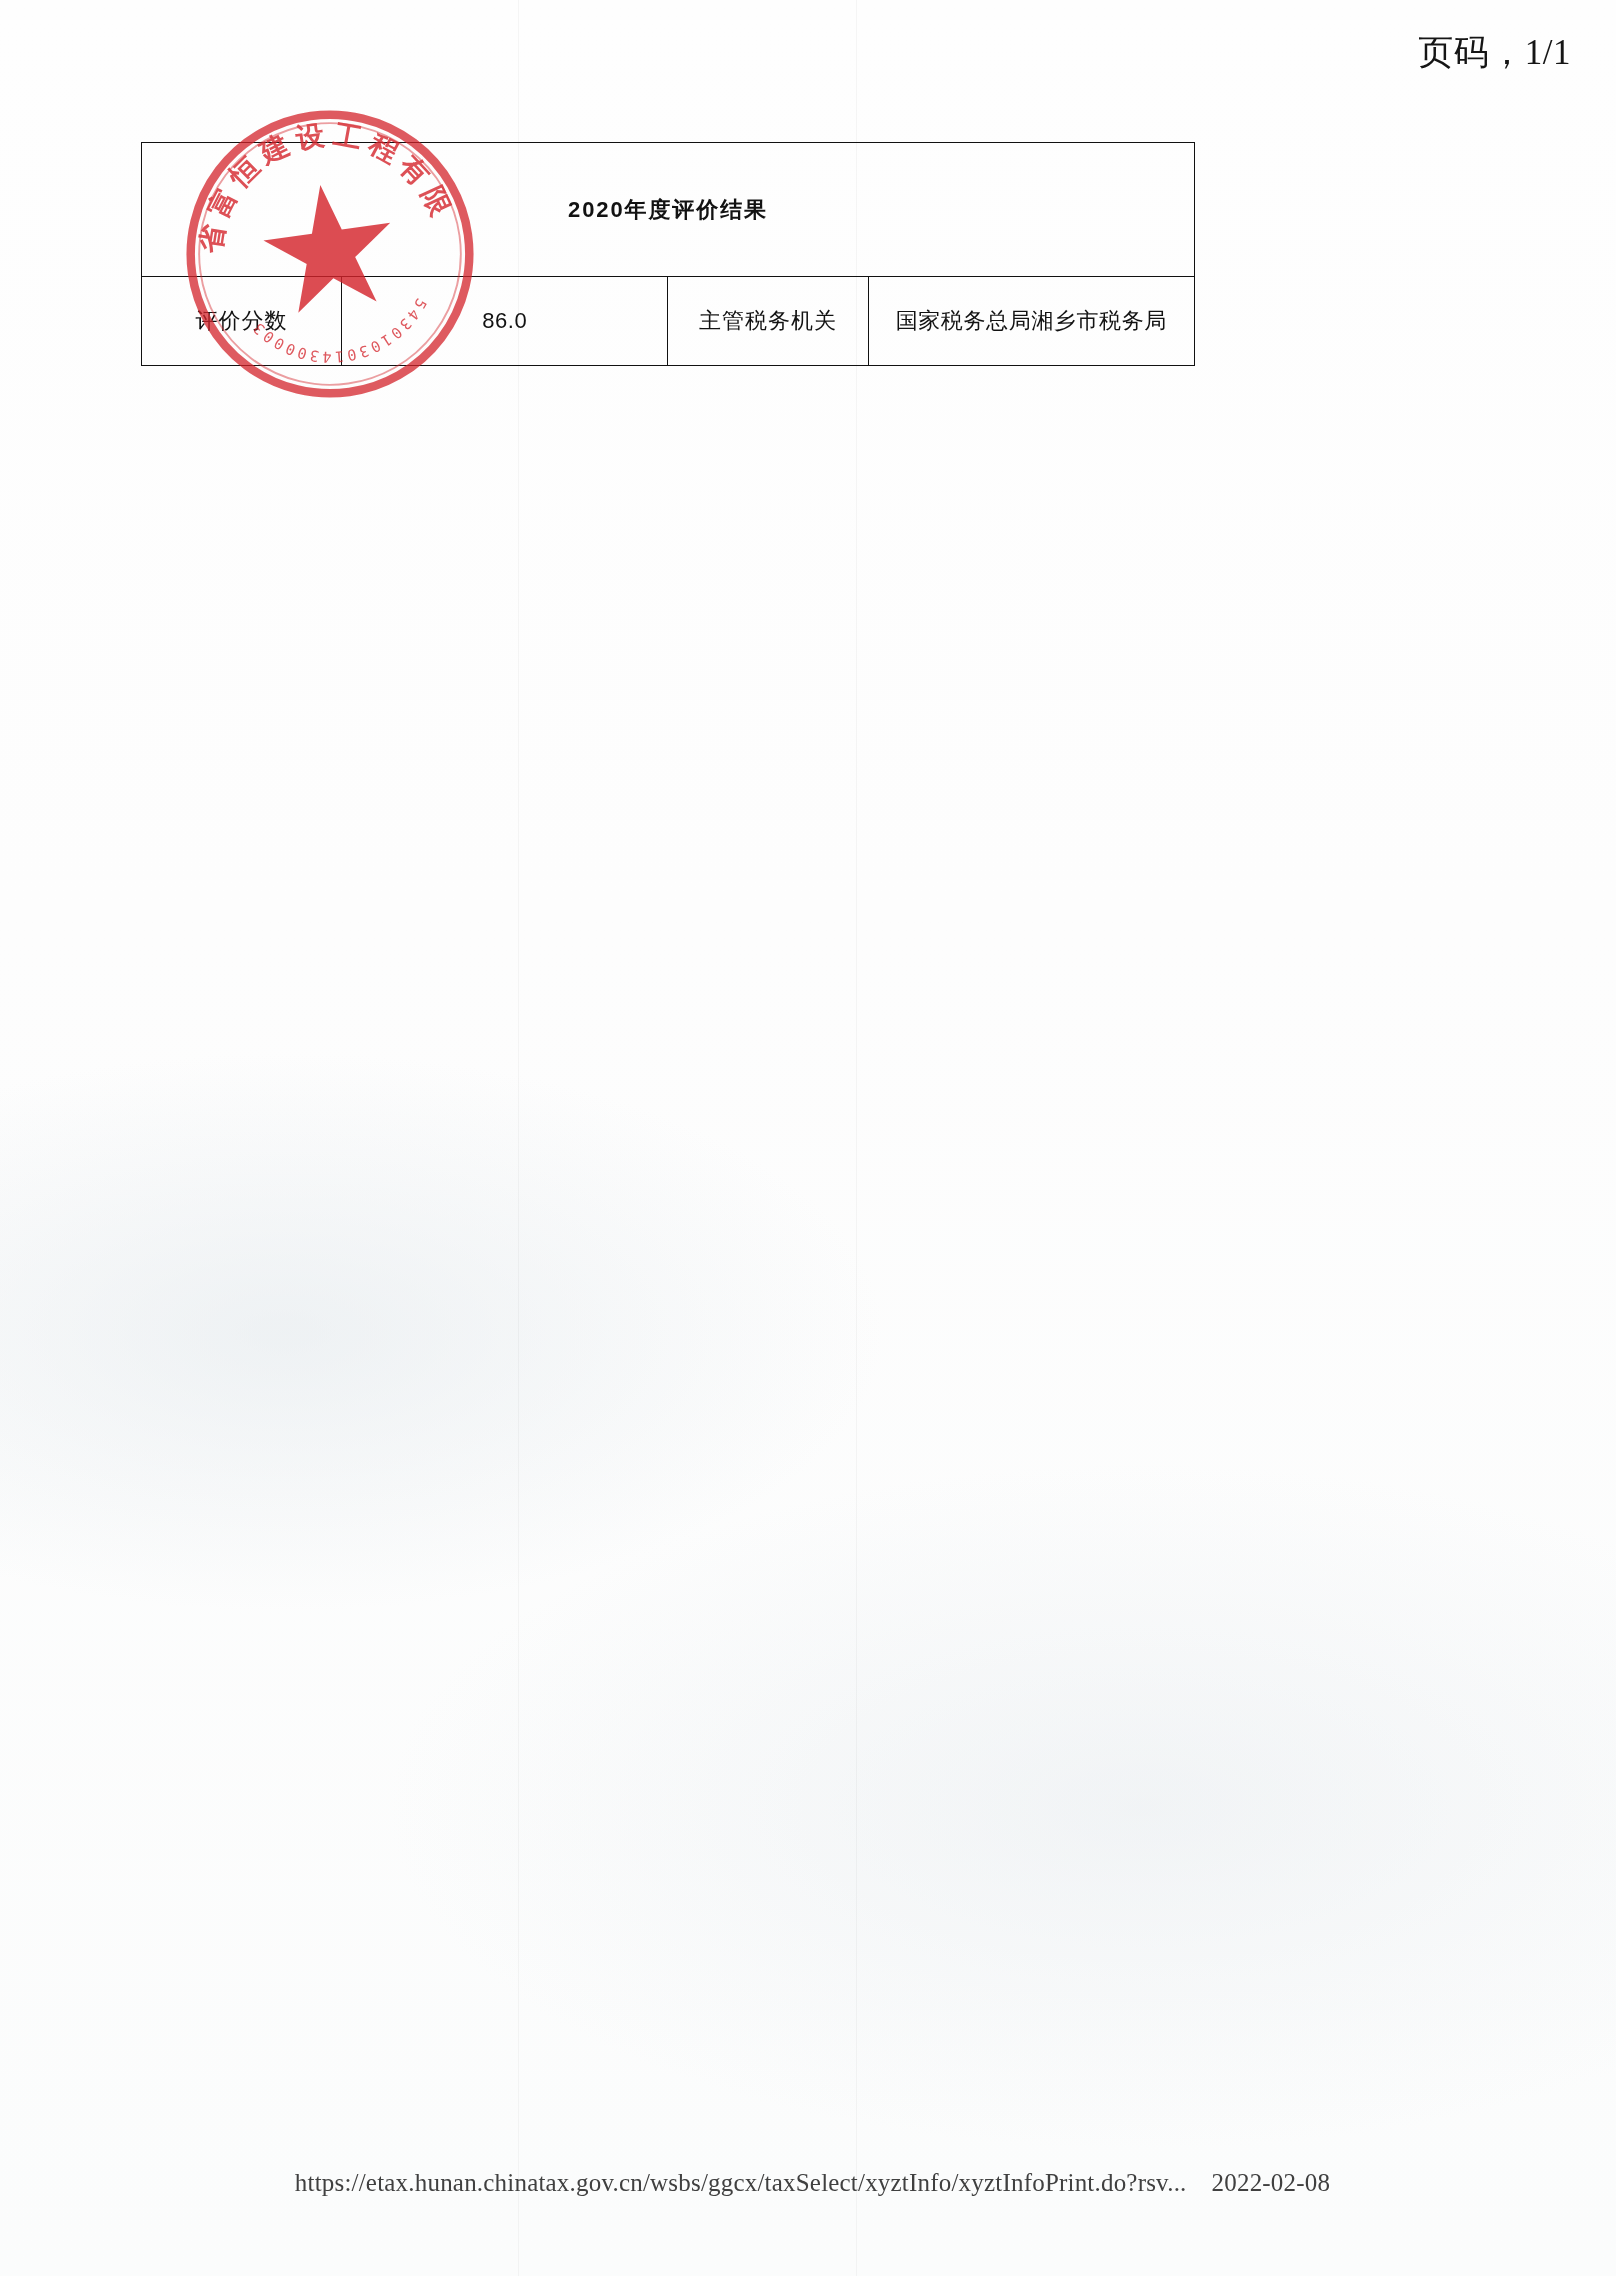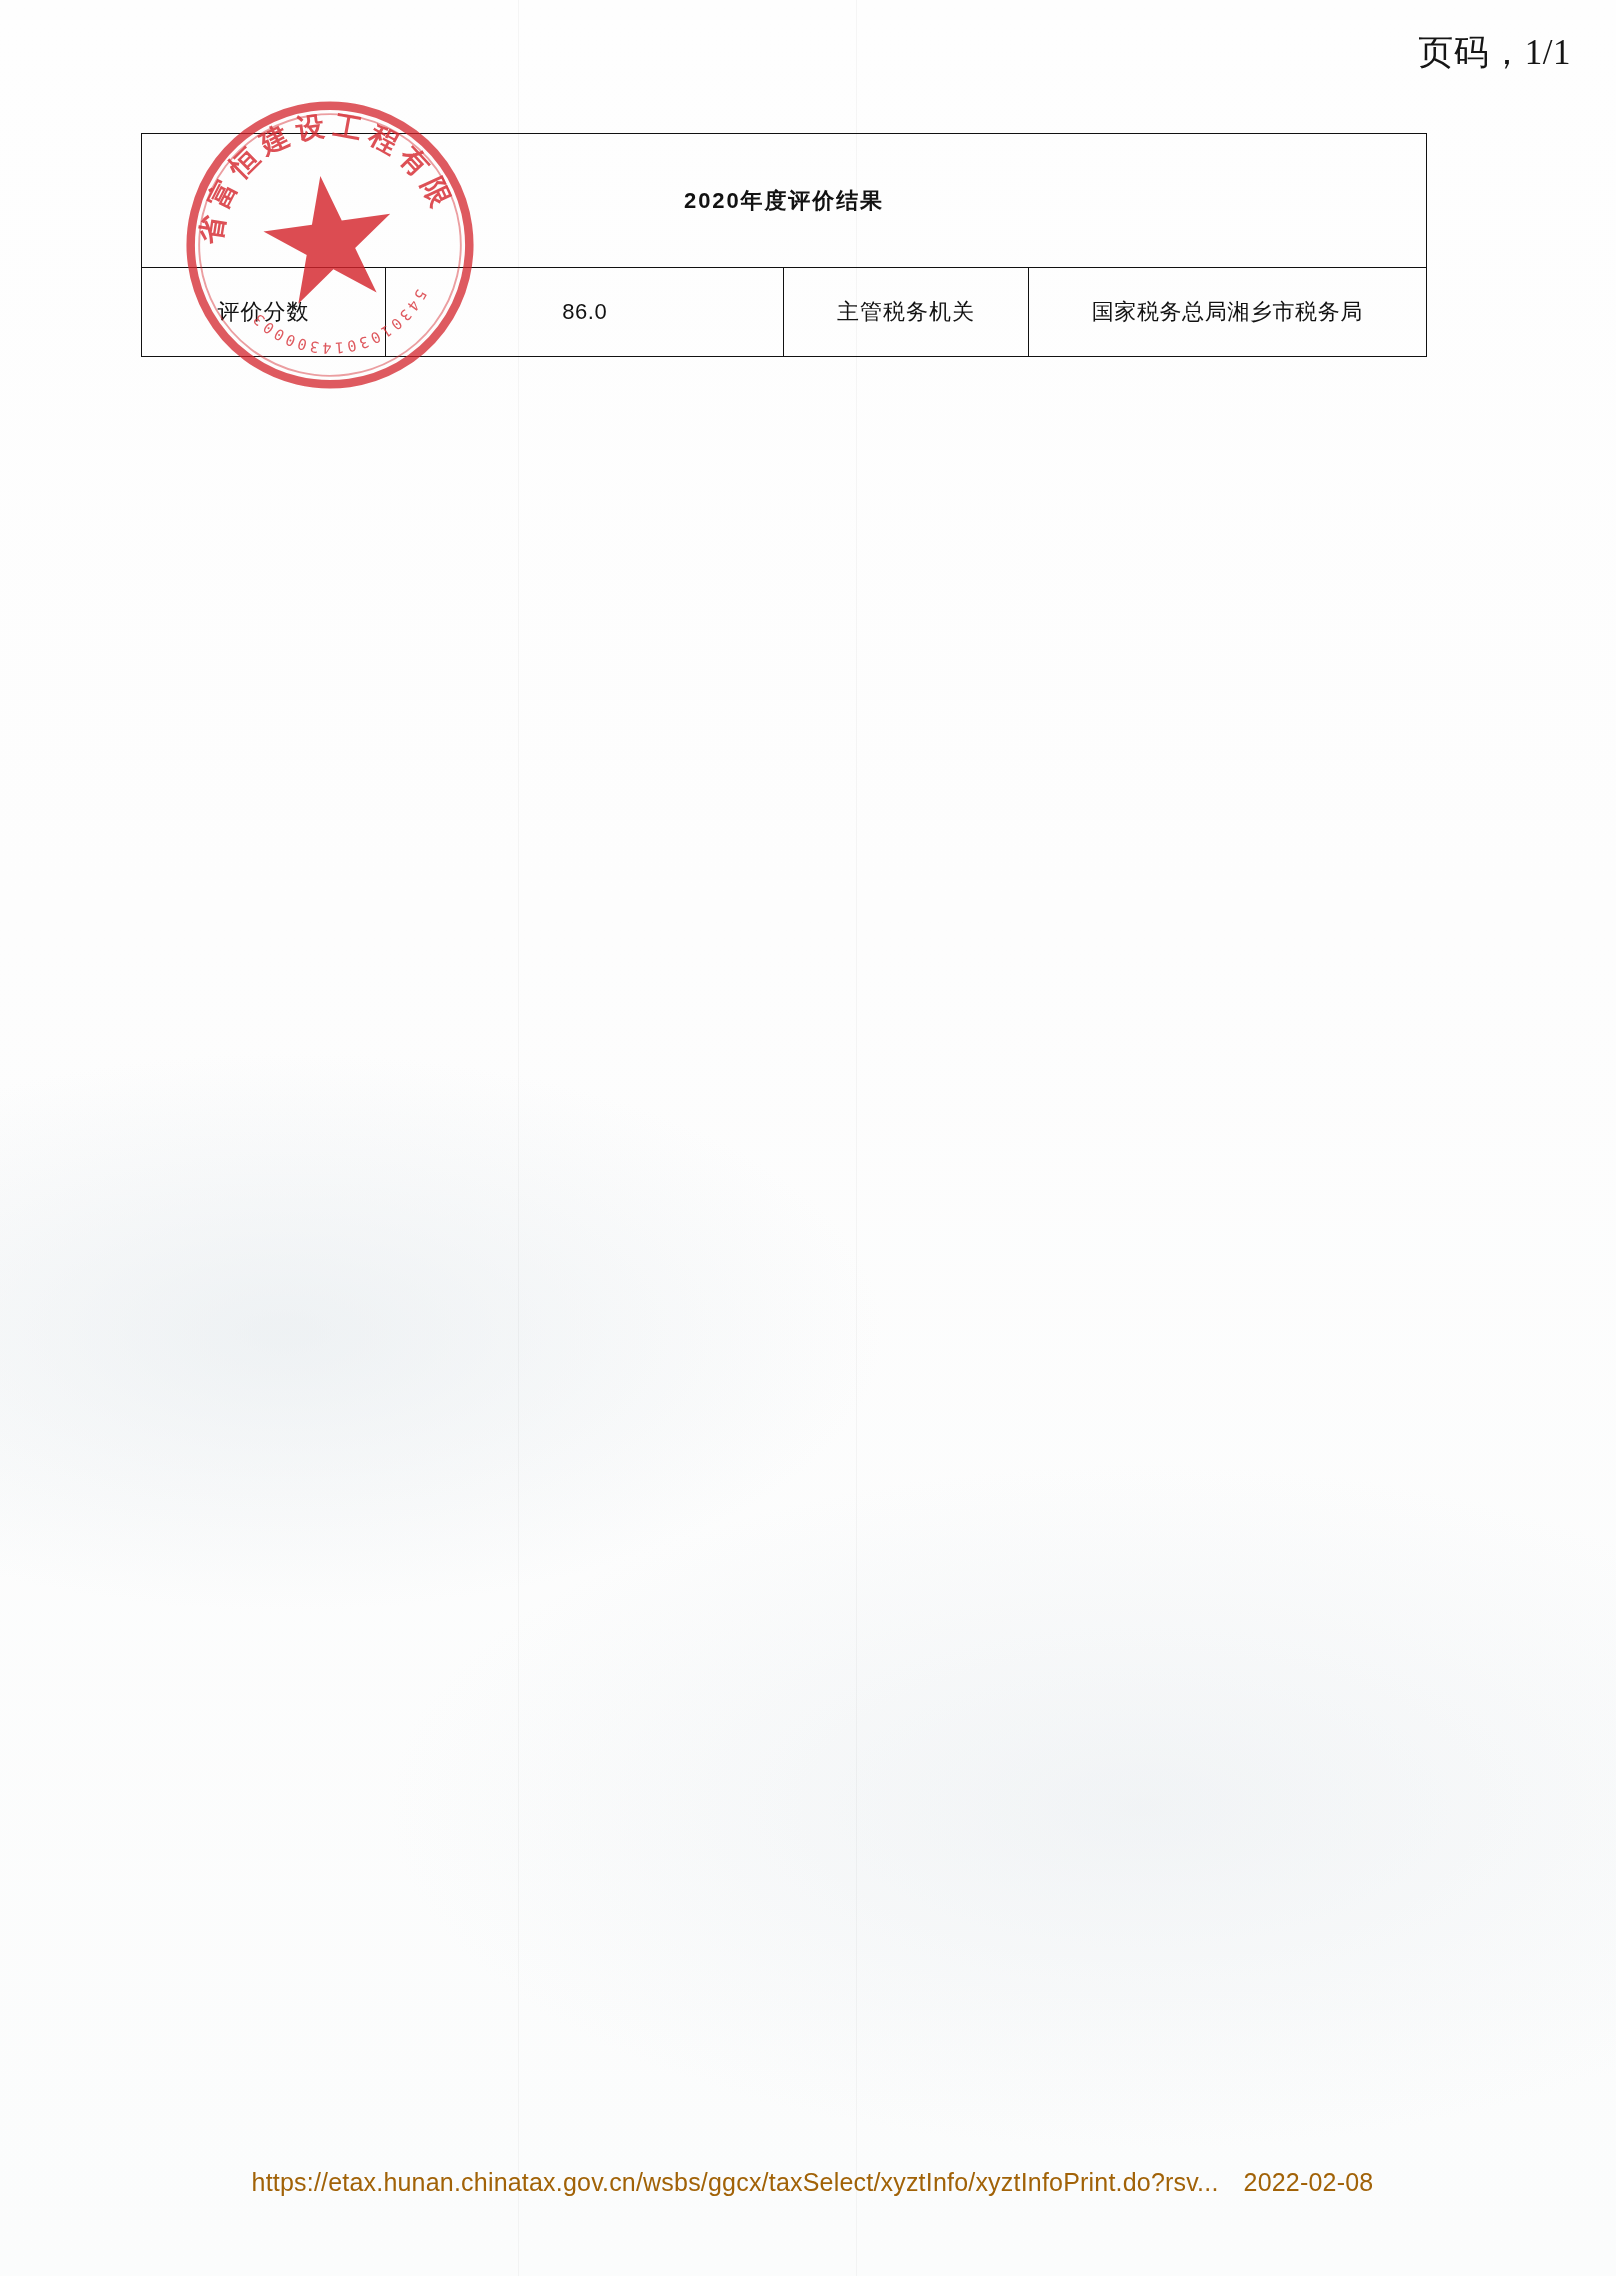--- a/index.html
+++ b/index.html
@@ -46,8 +46,8 @@
   .doc-wrap {
     position: absolute;
     left: 141px;
-    top: 133px;
-    width: 1286px;
+    top: 142px;
+    width: 1054px;
   }
 
   table.doc {

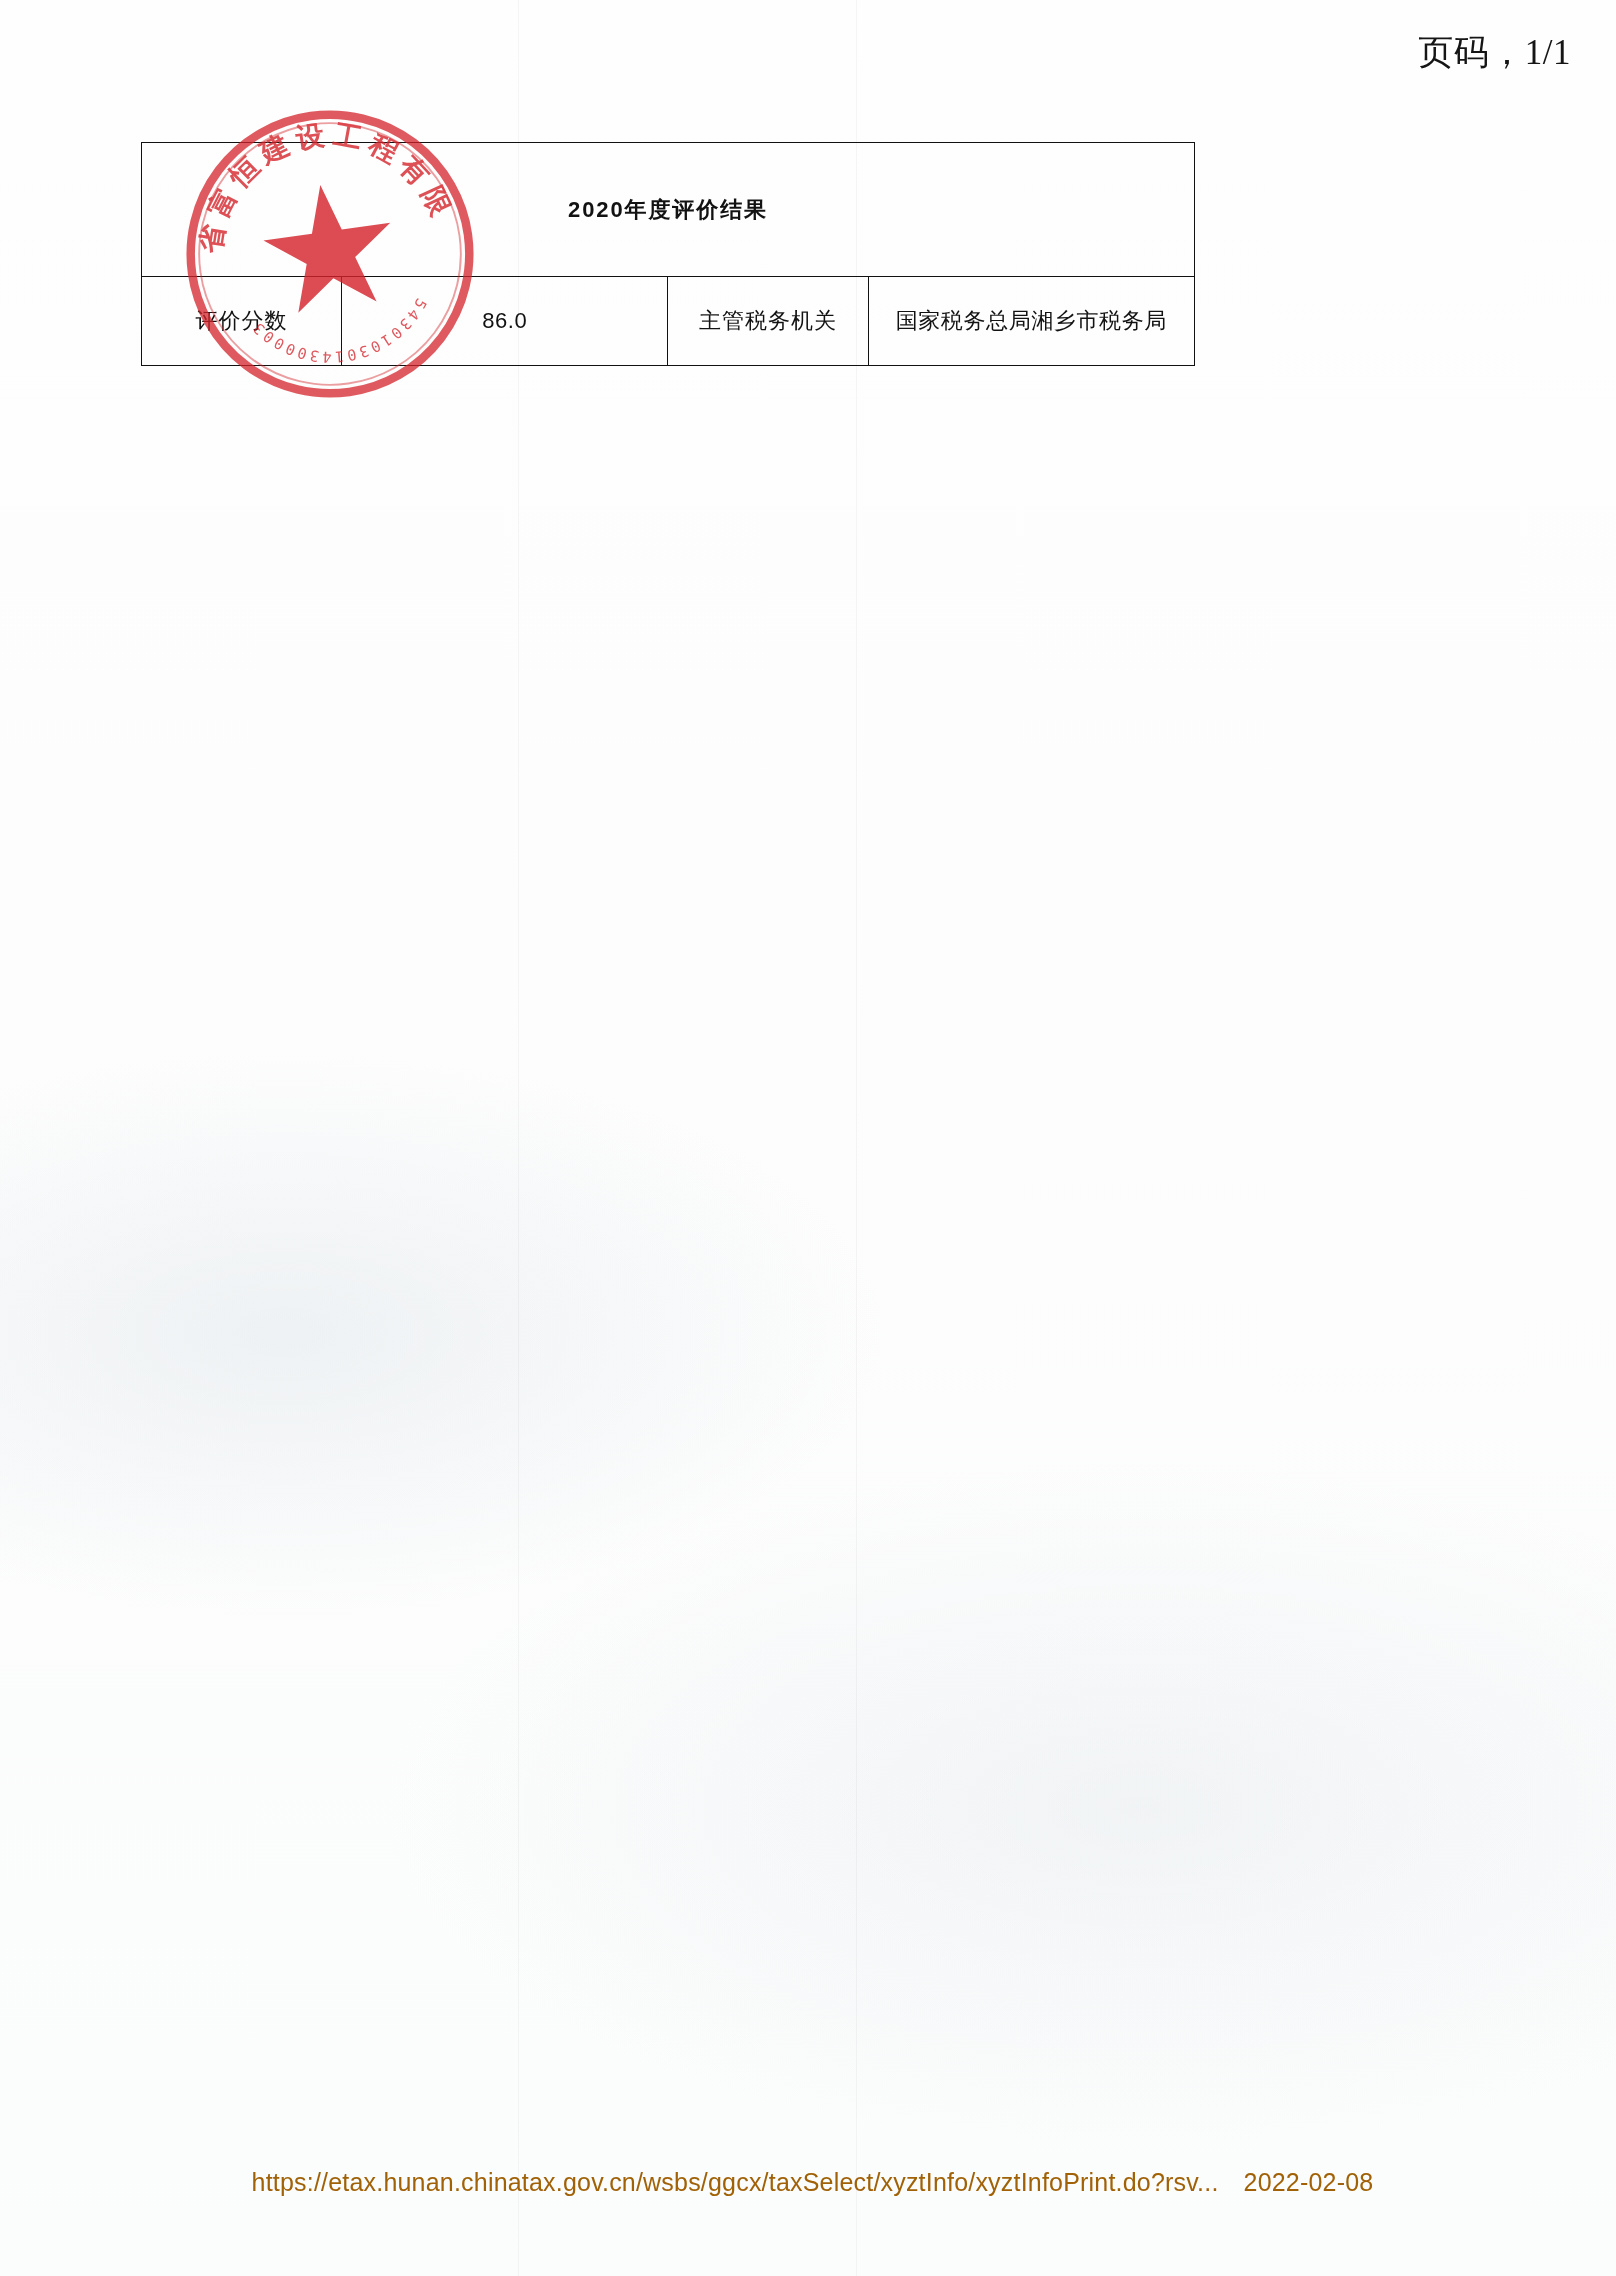--- a/index.html
+++ b/index.html
@@ -121,9 +121,9 @@
     right: 0;
     bottom: 80px;
     text-align: center;
-    font-family: Liberation Sans, sans-serif;
+    font-family: Liberation Serif, serif;
     font-size: 25px;
-    color: #a16207;
+    color: #404040;
     letter-spacing: 0.2px;
   }
   .footer .url { margin-right: 25px; }

